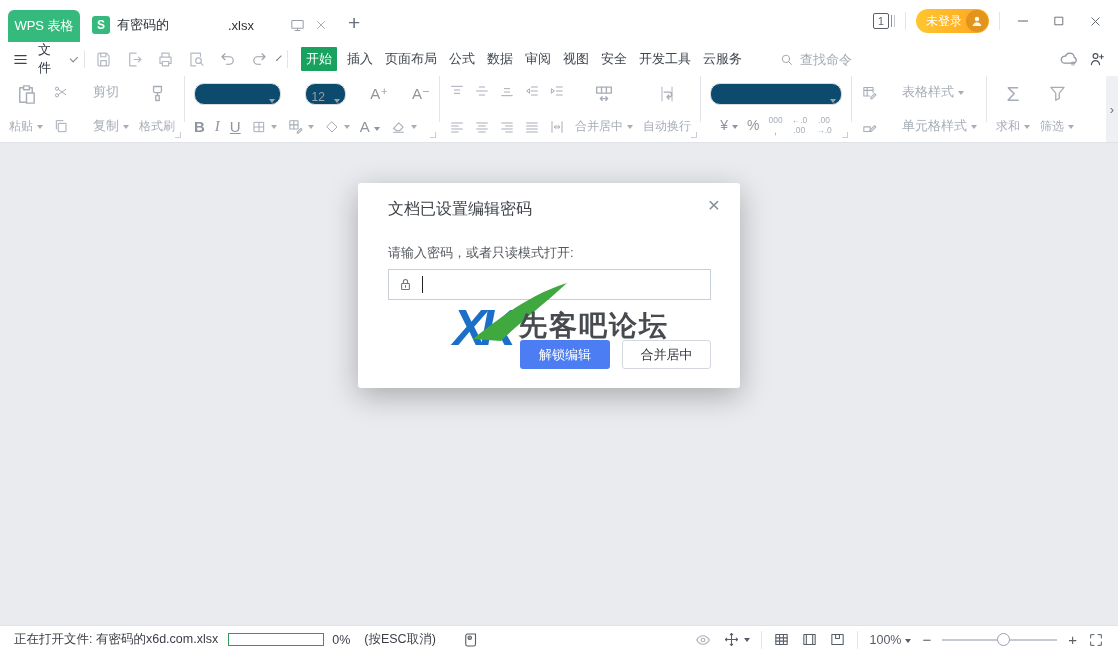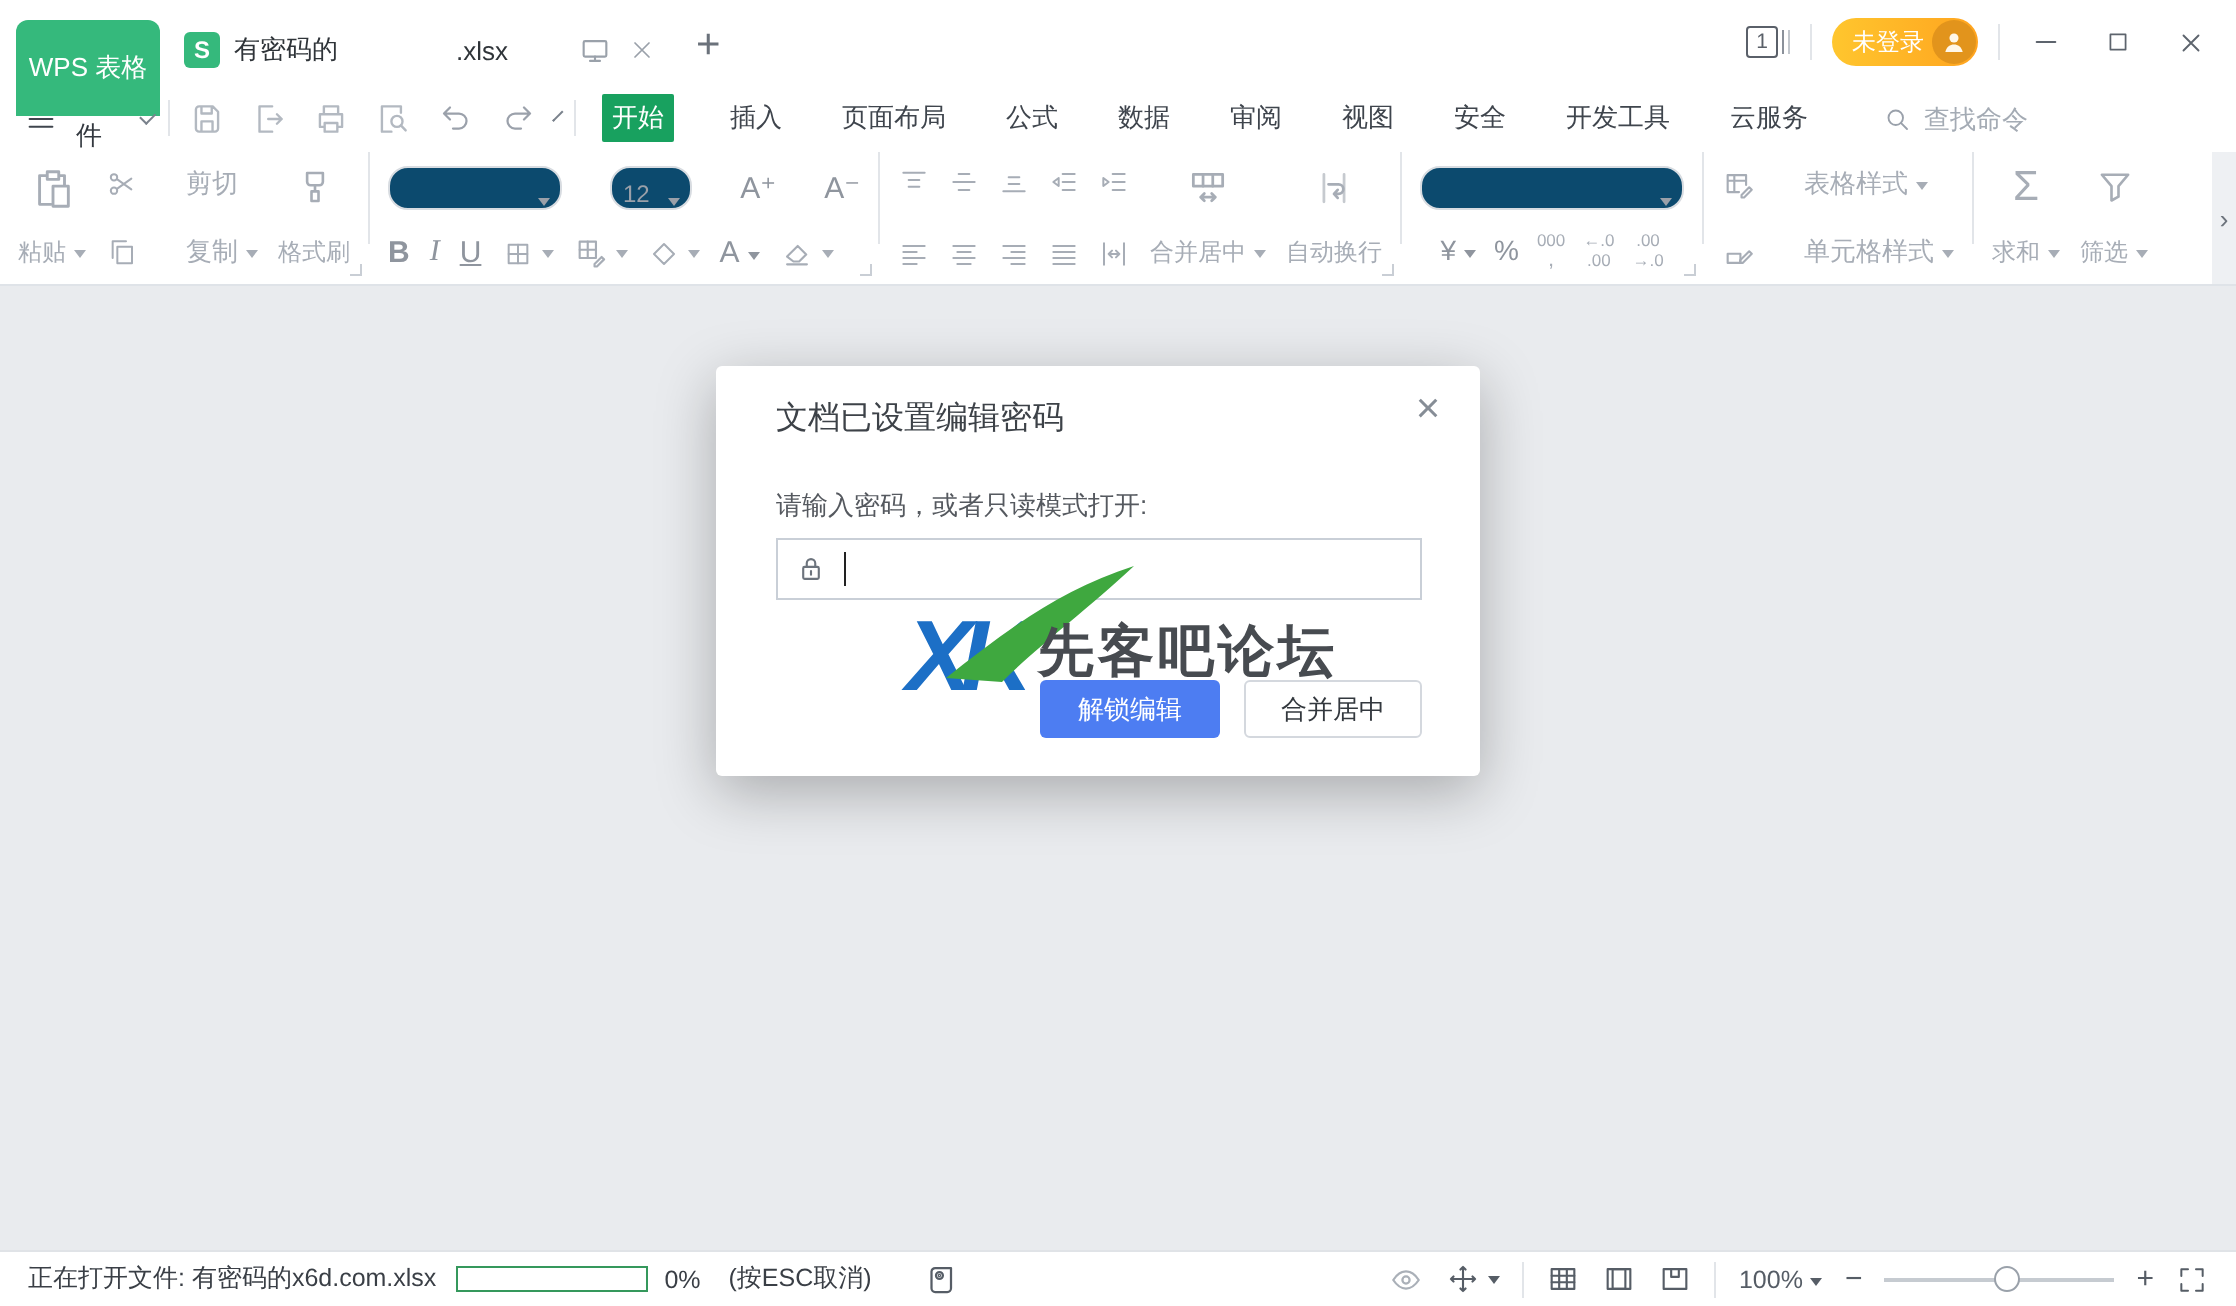--- a/index.html
+++ b/index.html
@@ -14,7 +14,7 @@
 
   
   .titlebar { height:42px; position:relative; background:#fff; flex:0 0 42px; }
-  .wps-tab { position:absolute; left:8px; top:10px; width:72px; height:48px; background:#35b97c; border-radius:6px 6px 0 0; color:#fff; display:flex; align-items:center; justify-content:center; font-size:13px; }
+  .wps-tab { position:absolute; left:8px; top:10px; width:72px; height:32px; background:#35b97c; border-radius:6px 6px 0 0; color:#fff; display:flex; align-items:center; justify-content:center; font-size:13px; }
   .doc-tab { position:absolute; left:84px; top:8px; width:252px; height:34px; background:#fff; border-radius:5px 5px 0 0; display:flex; align-items:center; padding:0 8px; gap:7px; }
   .s-icon { width:18px; height:18px; background:#35b97c; border-radius:3px; color:#fff; font-size:12px; font-weight:bold; display:flex; align-items:center; justify-content:center; }
   .doc-name { color:#2f3439; }

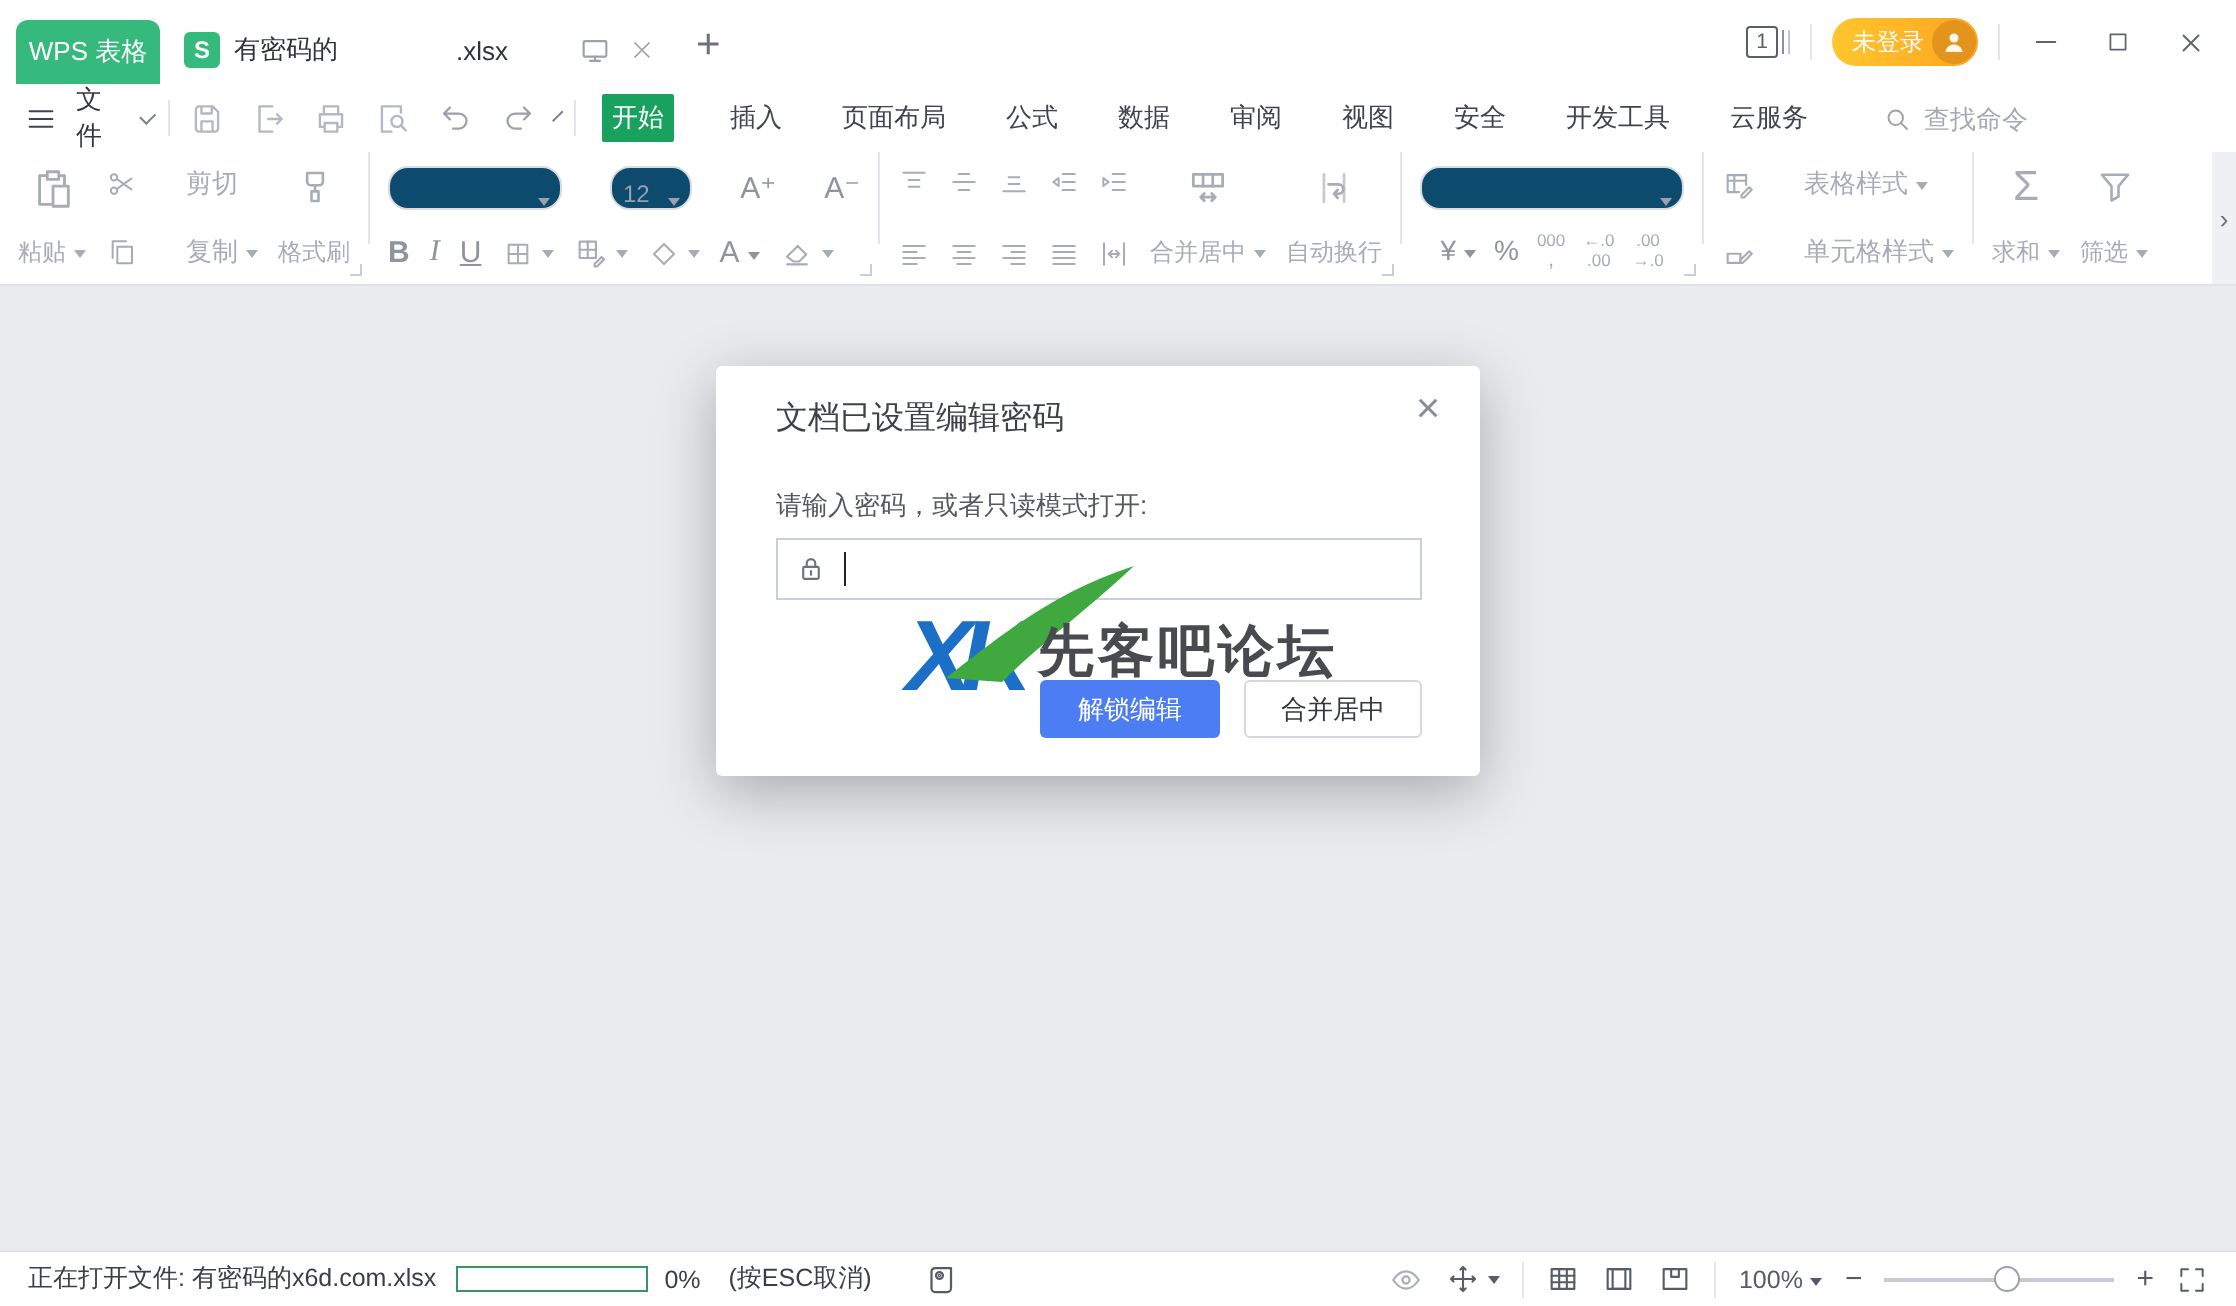--- a/index.html
+++ b/index.html
@@ -34,7 +34,7 @@
   .chev { width:7px; height:7px; border-right:1.4px solid #7a828c; border-bottom:1.4px solid #7a828c; transform:rotate(45deg) translateY(-2px); display:inline-block; }
   .qa { display:flex; align-items:center; gap:12px; color:#b3b9c1; }
   .qa .ico { width:19px; }
-  .mtabs { display:flex; align-items:center; gap:26px; margin-left:4px; }
+  .mtabs { display:flex; align-items:center; gap:8px; margin-left:4px; }
   .mtab { color:#3f454d; padding:3px 2px; white-space:nowrap; }
   .mtab.active { background:#18a15f; color:#fff; padding:3px 5px; border-radius:1px; }
   .cmd-search { display:flex; align-items:center; gap:6px; margin-left:26px; color:#9aa1ab; }

